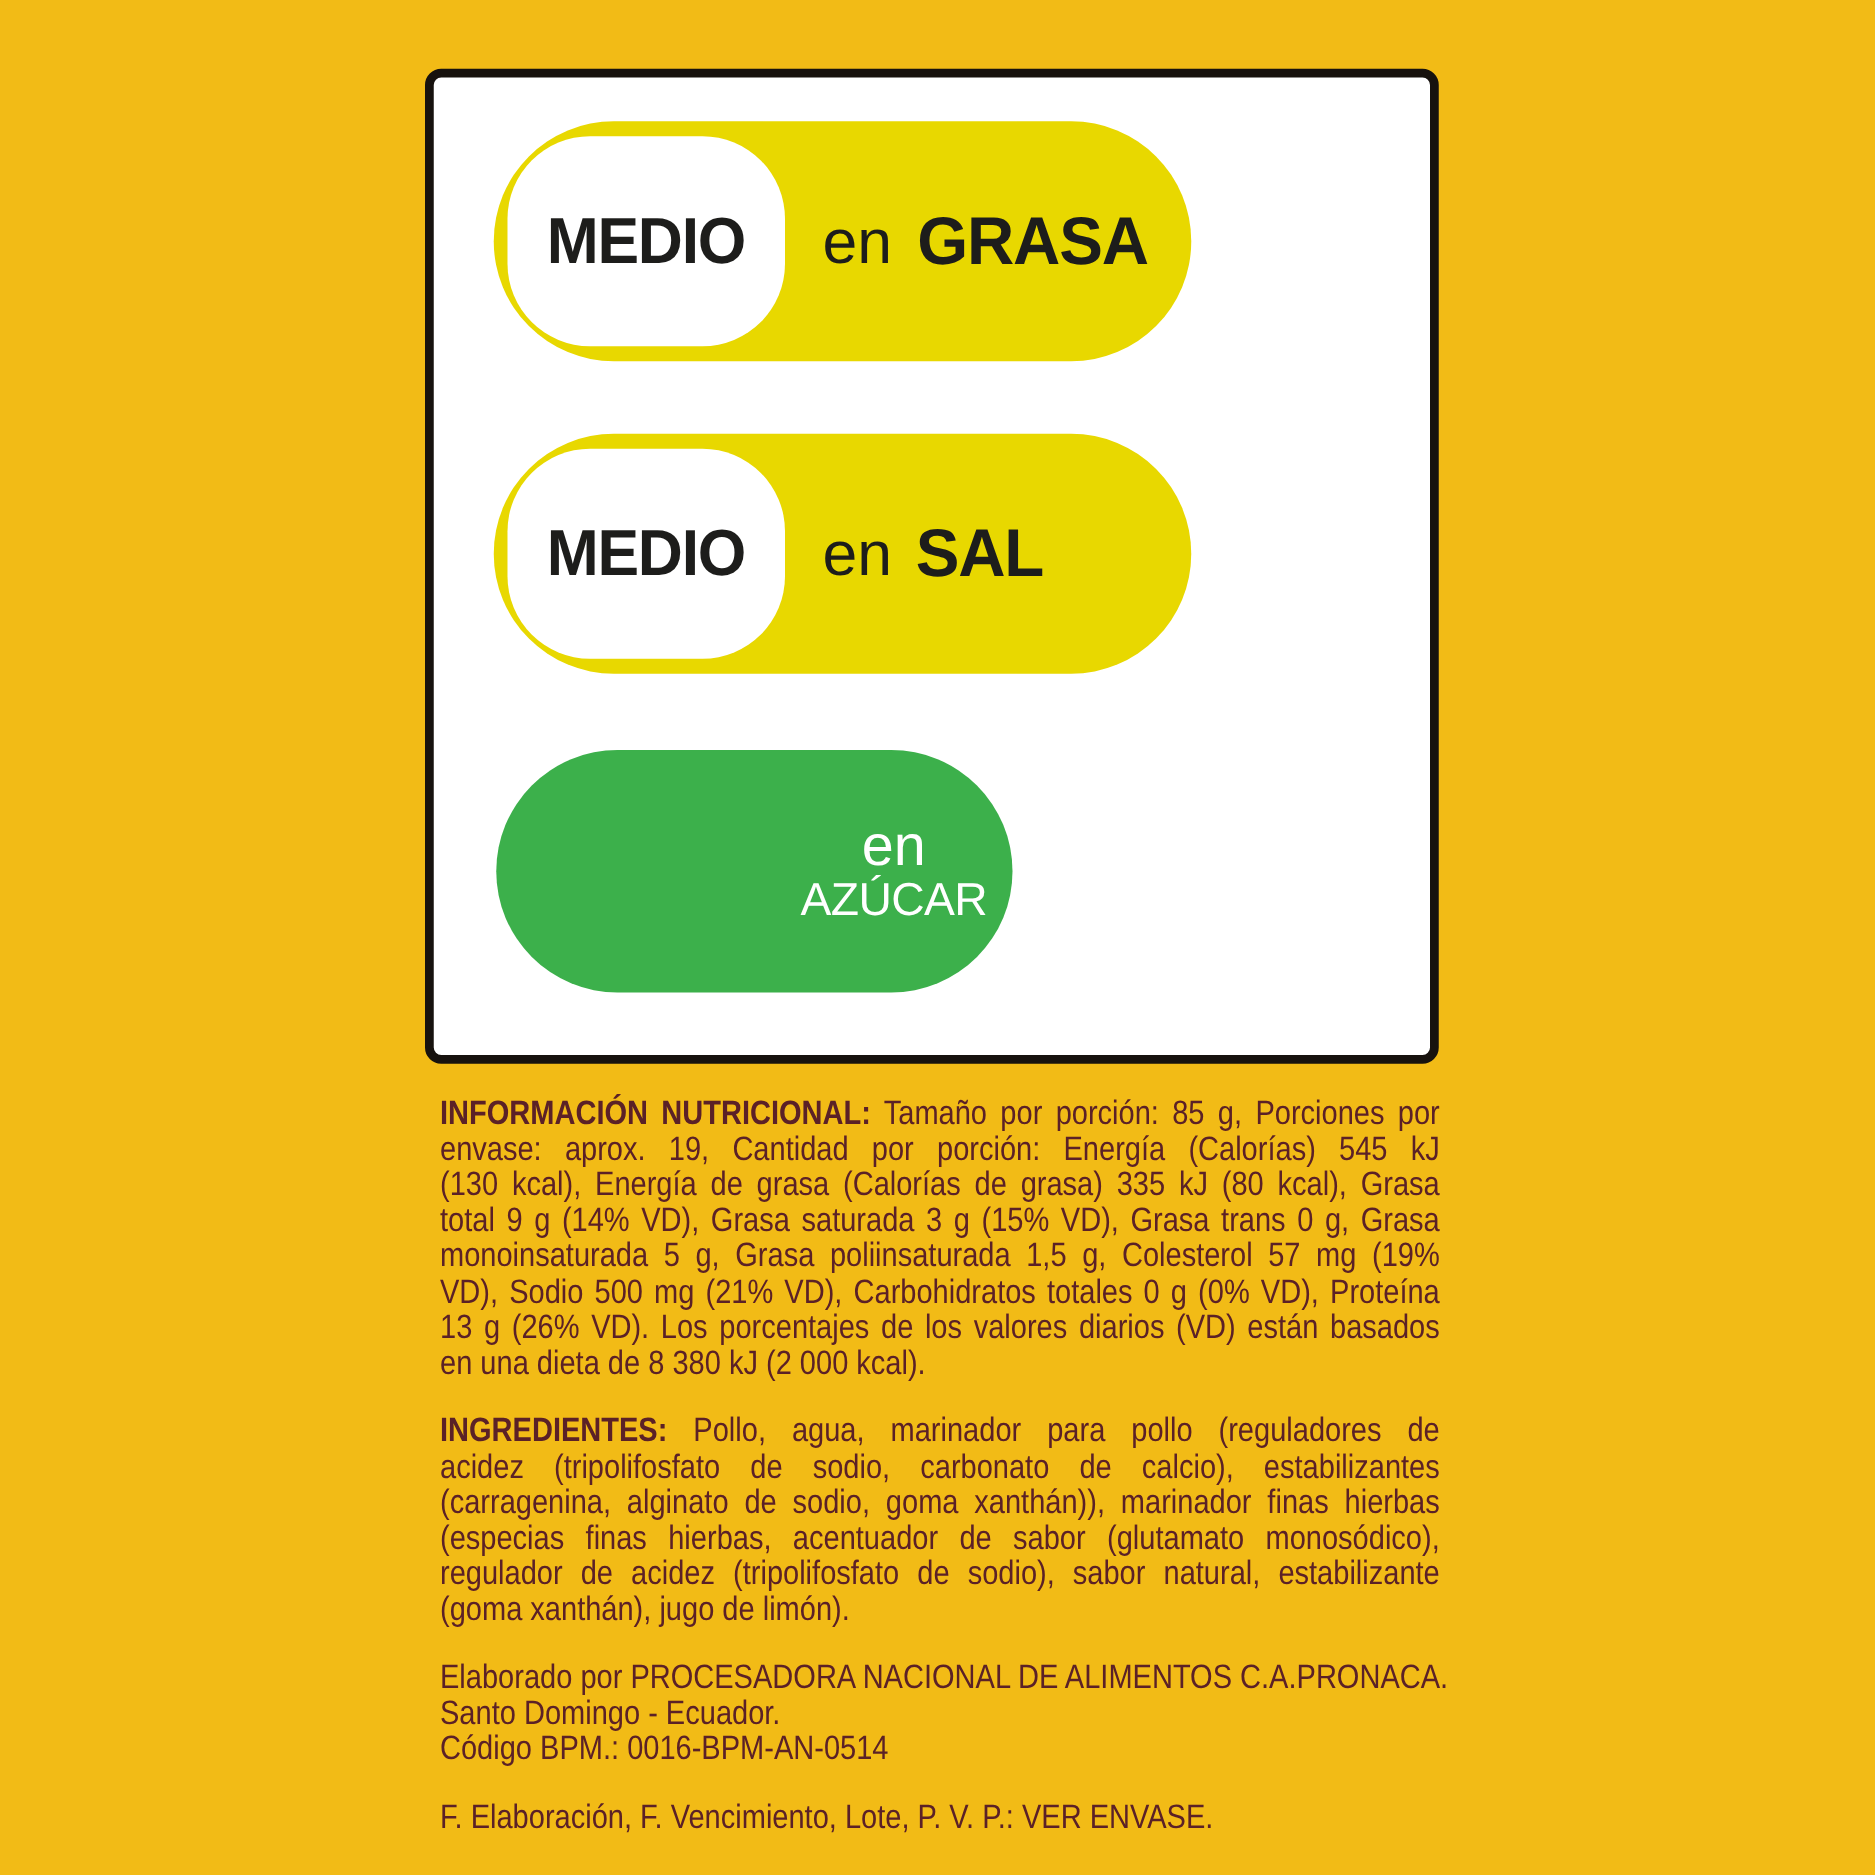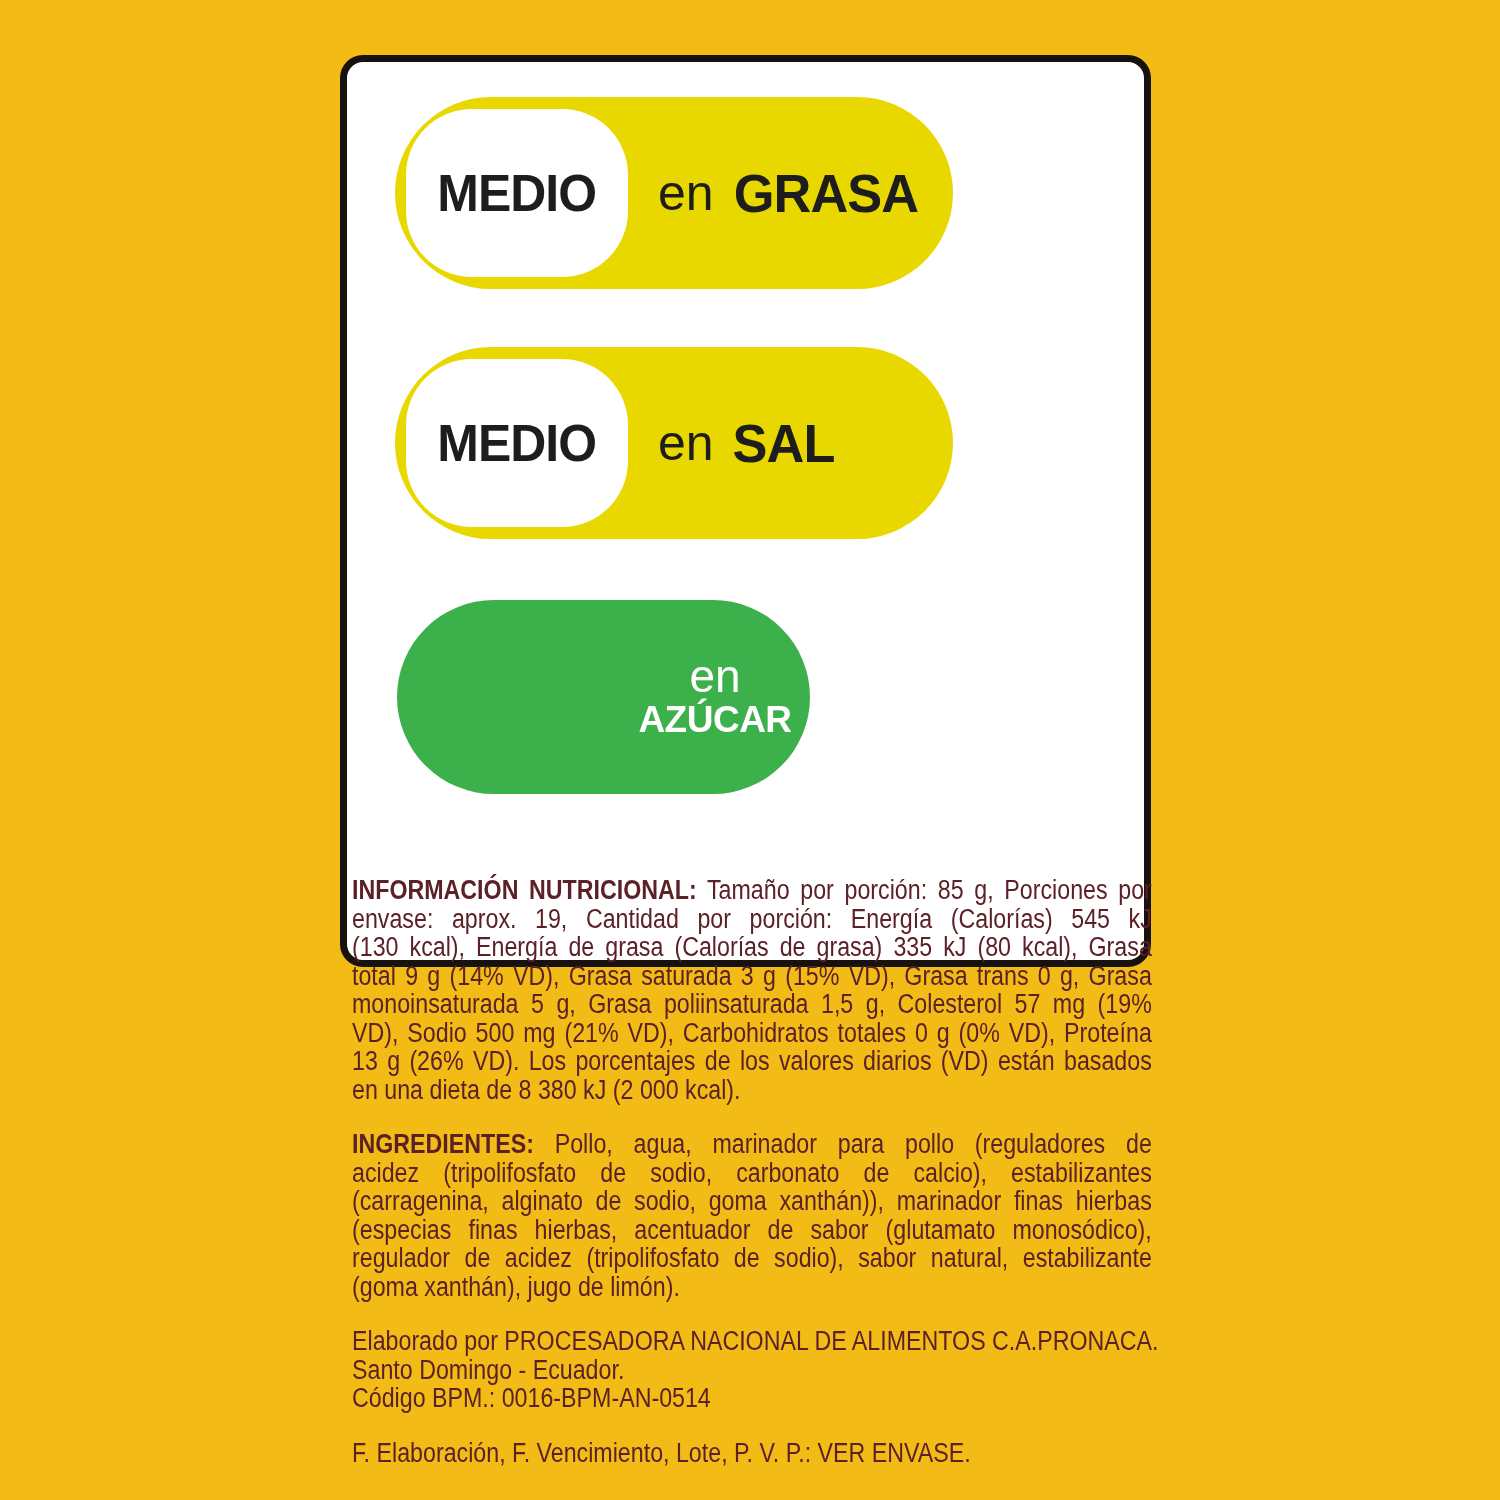--- a/index.html
+++ b/index.html
@@ -12,8 +12,8 @@
 
   
   .card{
-    position:absolute;left:340px;top:55px;width:811px;height:912px;
-    background:#ffffff;border:7px solid var(--border);border-radius:23px;
+    position:absolute;left:340px;top:55px;width:811px;height:796px;
+    background:#ffffff;border:7px solid var(--border);border-radius:13px;
   }
   .pill{position:absolute;border-radius:110px;}
   .pill.fat {left:48px;top:35px;width:558px;height:192px;background:var(--yellow);border-radius:96px;}

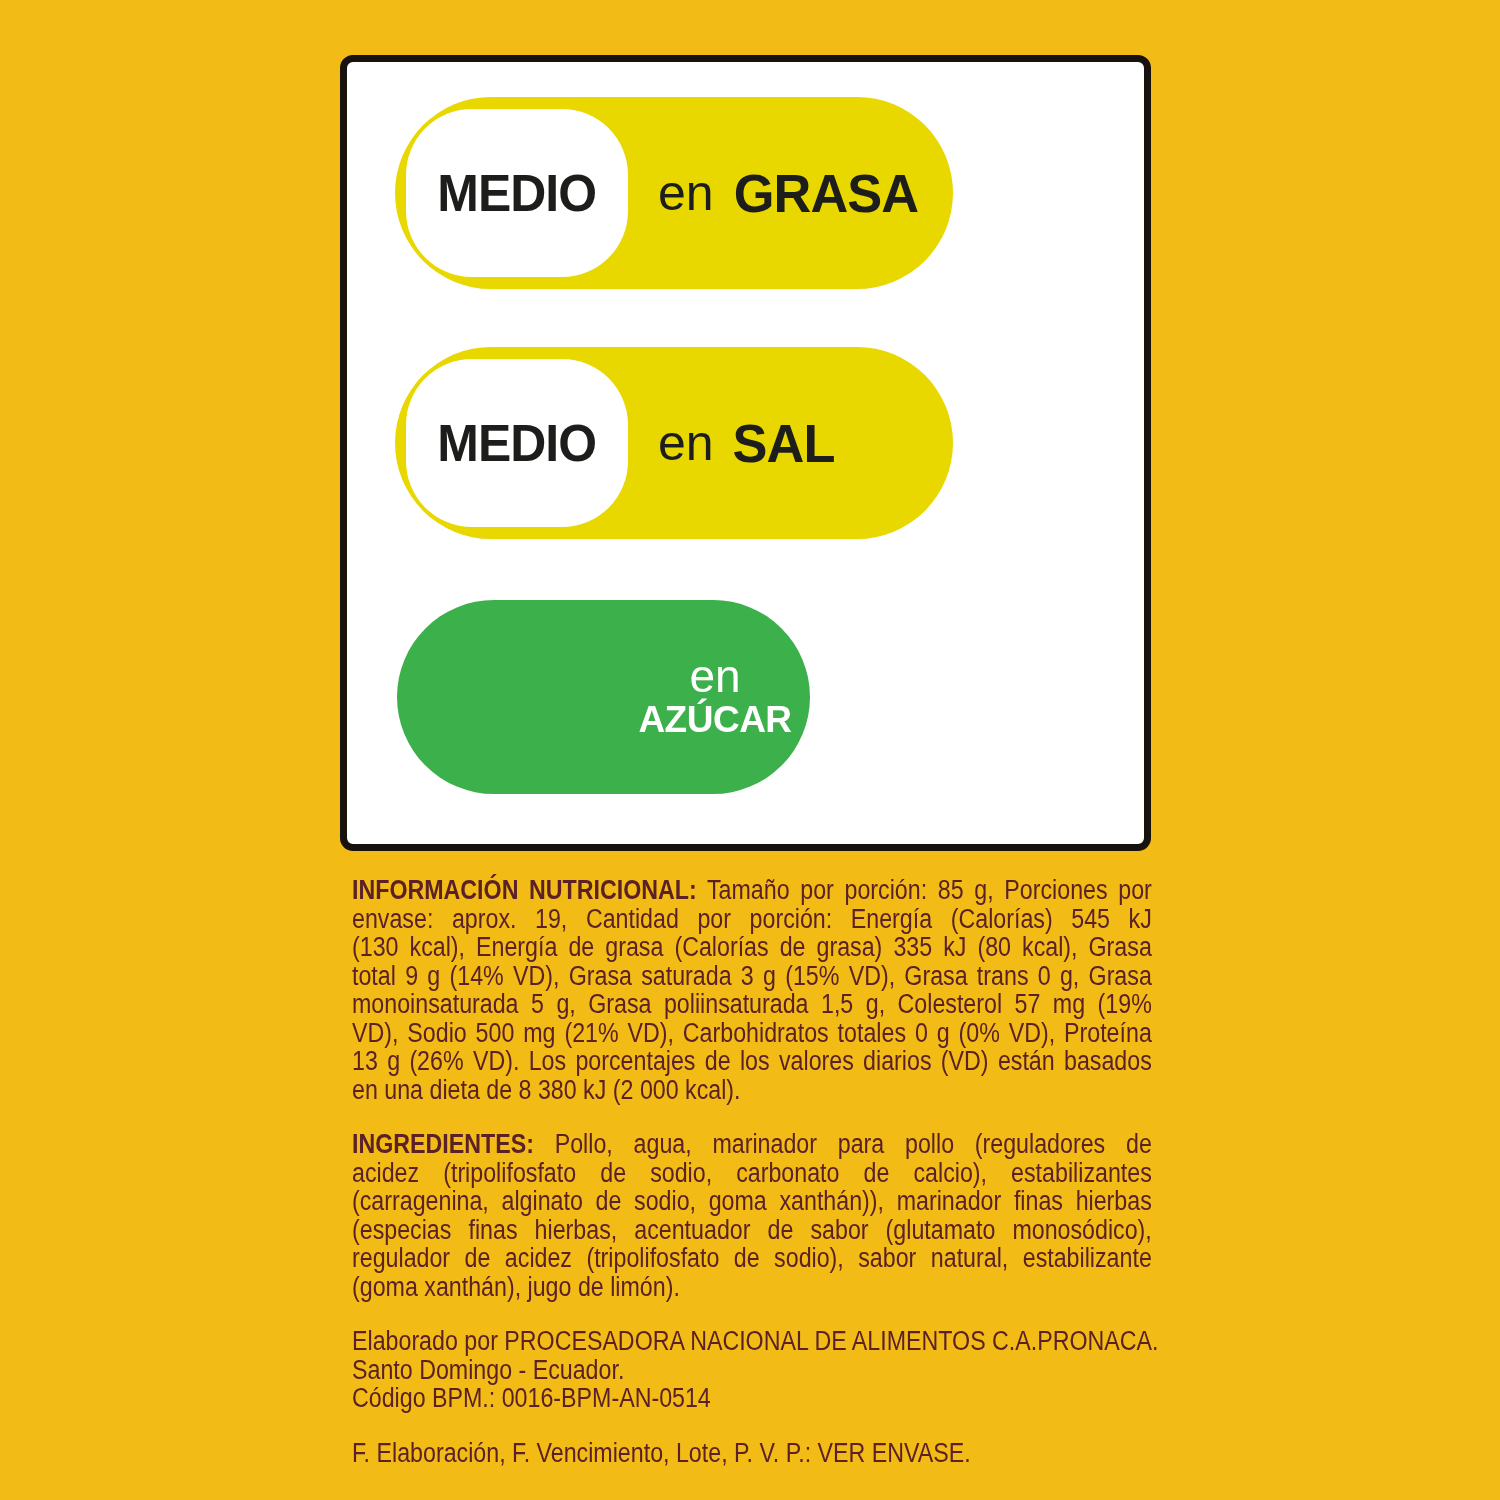--- a/index.html
+++ b/index.html
@@ -40,7 +40,7 @@
     color:#ffffff;white-space:nowrap;
   }
   .gtext .en{font-size:46px;line-height:46px;}
-  .gtext .nut{font-weight:bold;font-size:37px;line-height:42px;letter-spacing:-0.5px;}
+  .gtext .nut{font-weight:normal;font-size:37px;line-height:42px;letter-spacing:-0.5px;}
 
   
   .textblock{

